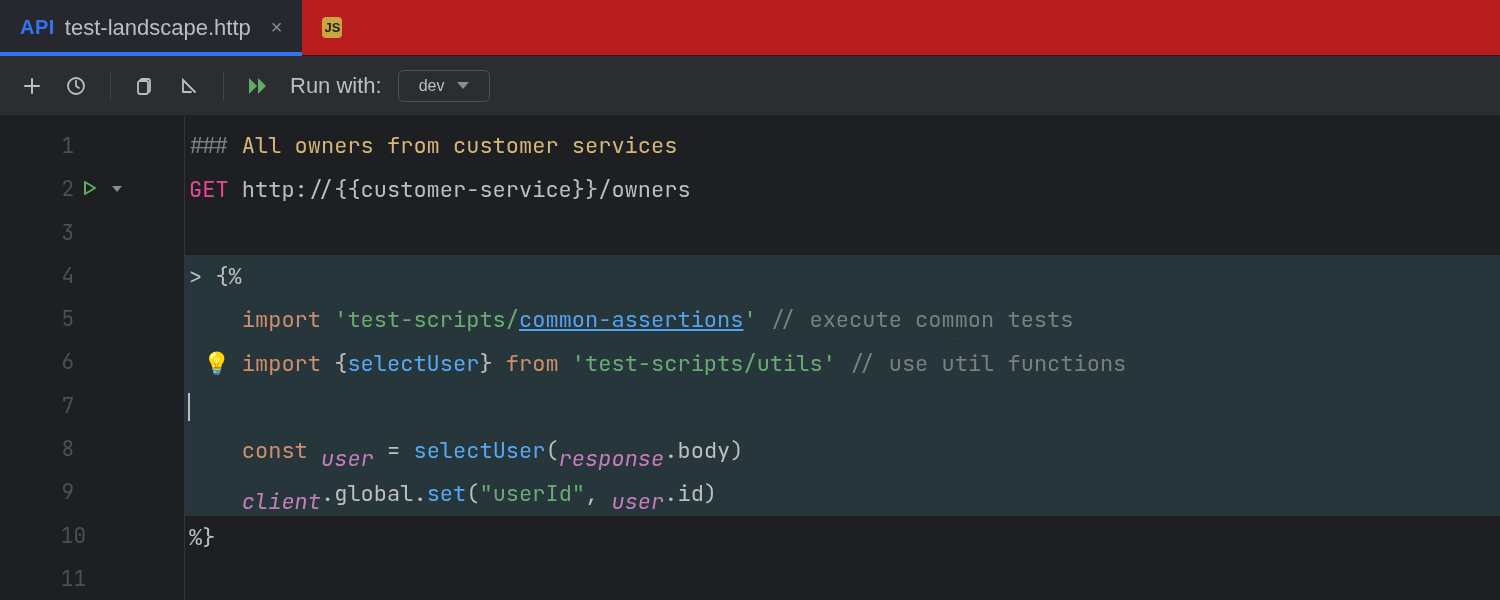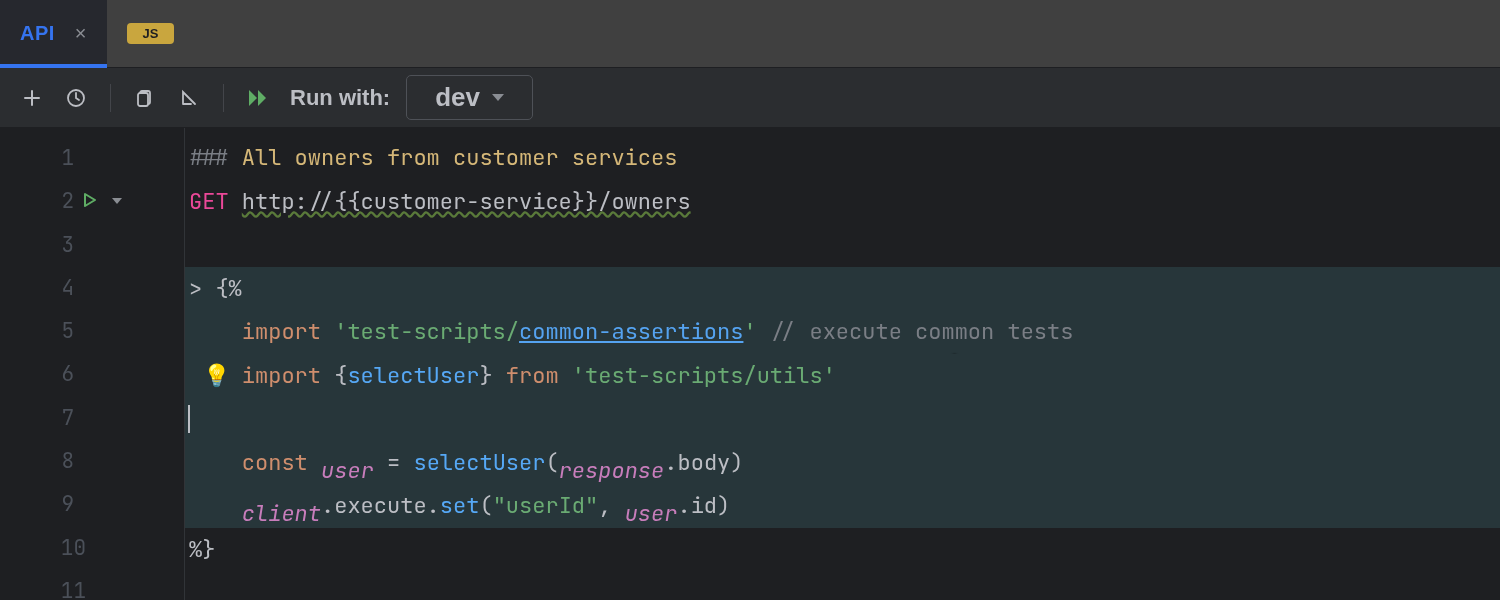--- a/index.html
+++ b/index.html
@@ -15,8 +15,8 @@
   
   .tabs {
     display: flex;
-    height: 68px;
-    background: #404040;
+    height: 56px;
+    background: #b91c1c;
     border-bottom: 1px solid #1e1f22;
   }
   .tab {

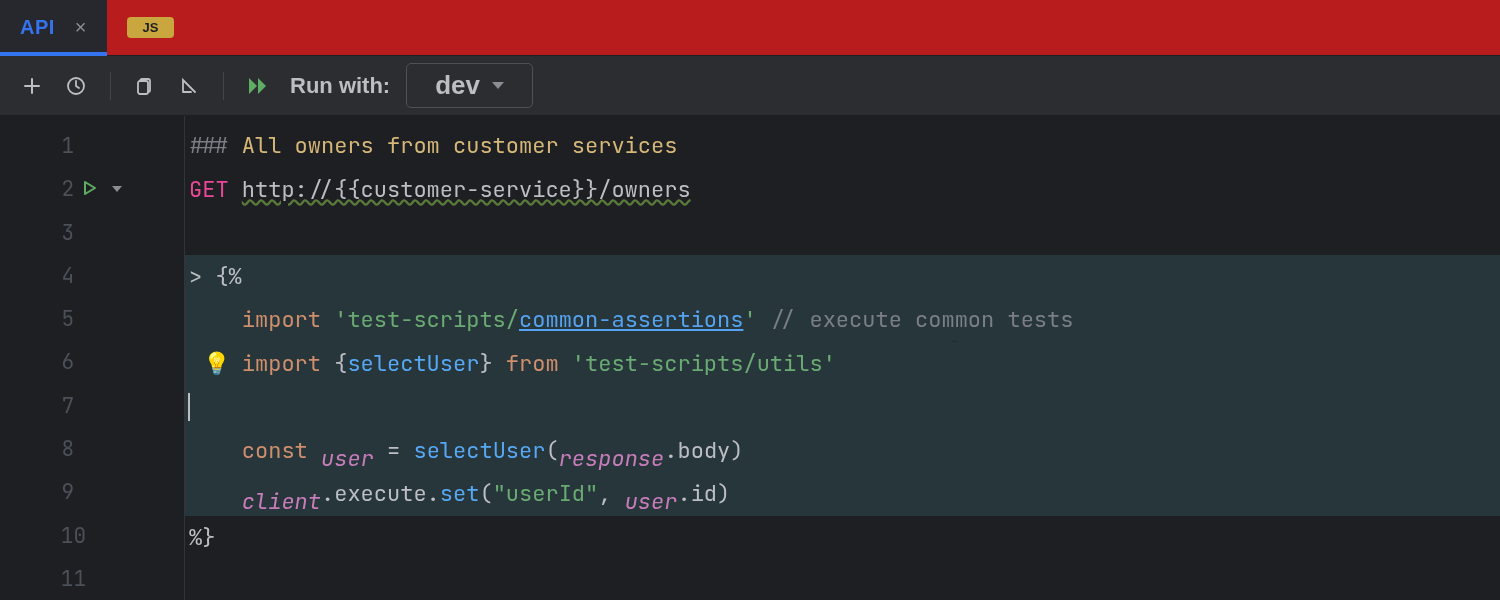--- a/index.html
+++ b/index.html
@@ -207,6 +207,7 @@
 <div class="tabs">
   <div class="tab active">
     <span class="api-badge">API</span>
+    <span>test-landscape.http</span>
     <span class="close">×</span>
   </div>
   <div class="tab">

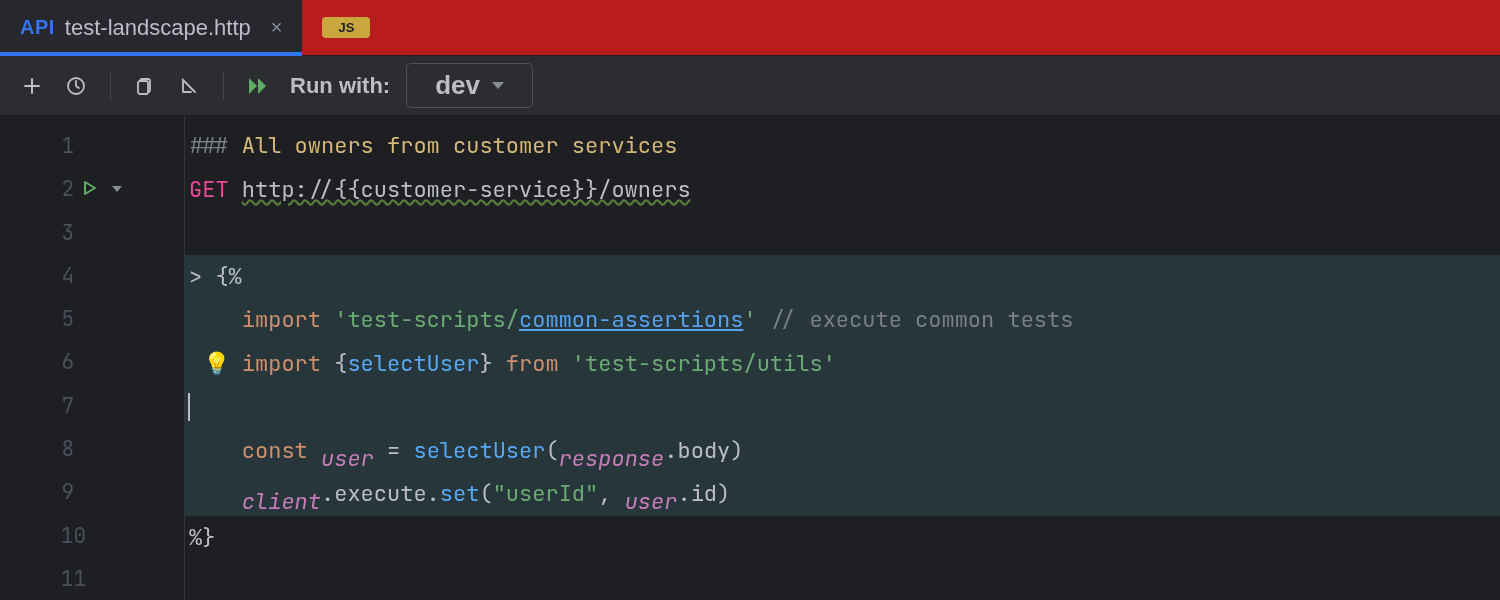--- a/index.html
+++ b/index.html
@@ -55,7 +55,7 @@
     color: #1e1f22;
     font-weight: 700;
     font-size: 13px;
-    padding: 3px 16px;
+    padding: 3px 2px;
     border-radius: 4px;
   }
   

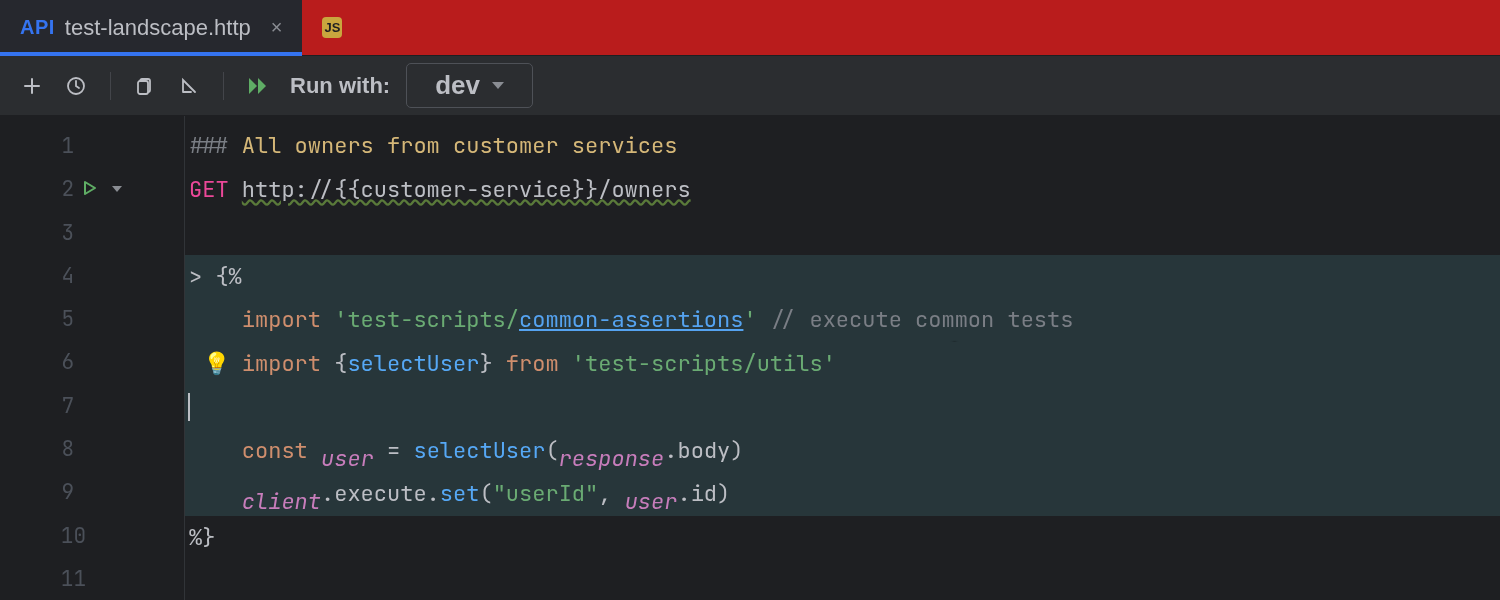--- a/index.html
+++ b/index.html
@@ -67,7 +67,6 @@
     padding: 0 12px;
     gap: 4px;
     border-bottom: 1px solid #1e1f22;
-    font-weight: bold;
   }
   .tool-btn {
     width: 40px;

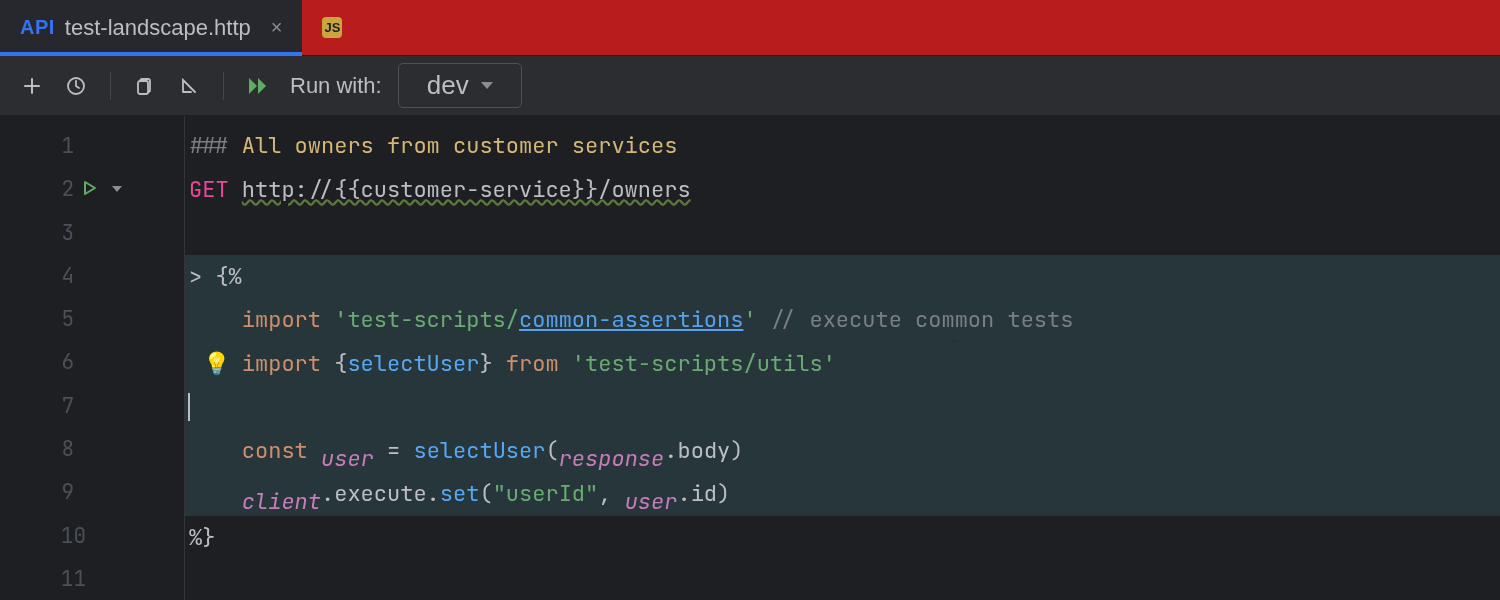--- a/index.html
+++ b/index.html
@@ -96,11 +96,11 @@
   .env-select {
     border: 1px solid #4e5157;
     border-radius: 5px;
-    padding: 6px 28px;
+    padding: 6px 20px;
     display: flex;
     align-items: center;
     gap: 12px;
-    font-size: 26px;
+    font-size: 16px;
     cursor: pointer;
   }
   .chev-down {

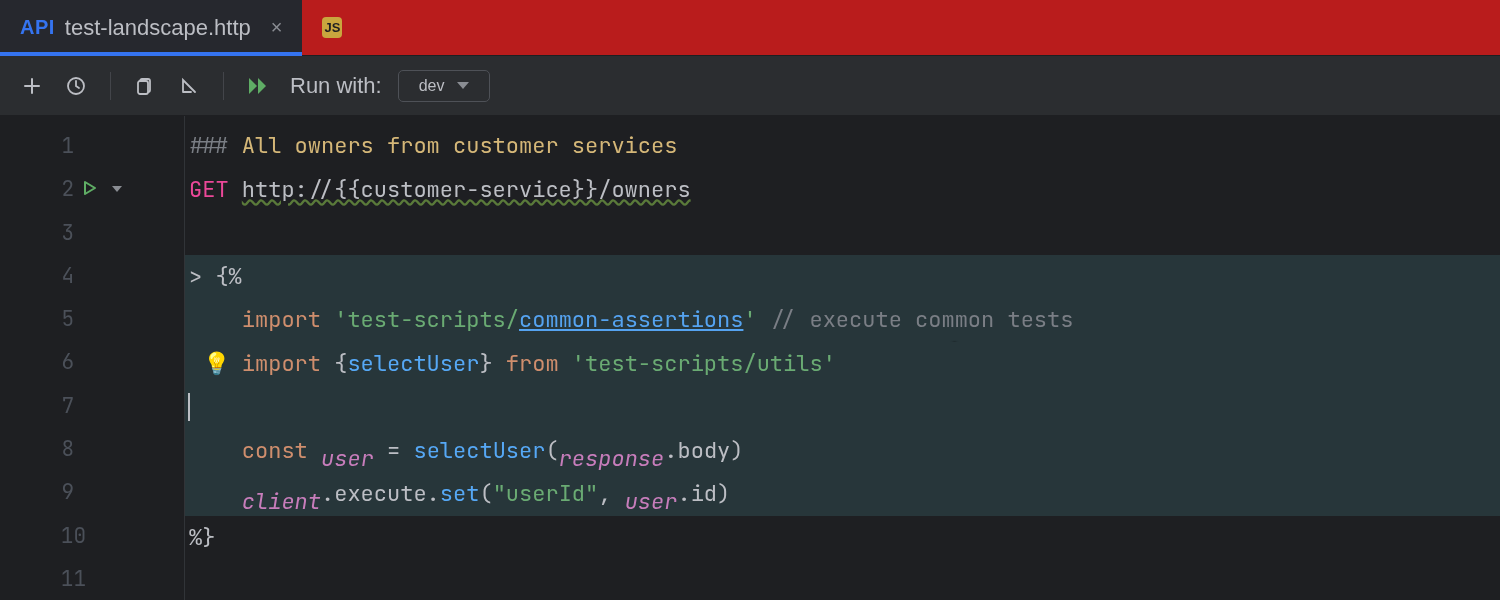--- a/index.html
+++ b/index.html
@@ -170,7 +170,7 @@
   .c-comment { color: #7a7e85; }
   .c-keyword { color: #cf8e6d; }
   .c-method { color: #ec4899; }
-  .c-url { color: #bcbec4; text-decoration: underline; text-decoration-style: wavy; text-decoration-color: #5a7a3a; }
+  .c-url { color: #bcbec4; text-decoration-style: wavy; text-decoration-color: #5a7a3a; }
   .c-string { color: #6aab73; }
   .c-link { color: #55a3f0; text-decoration: underline; }
   .c-func { color: #56a8f5; }

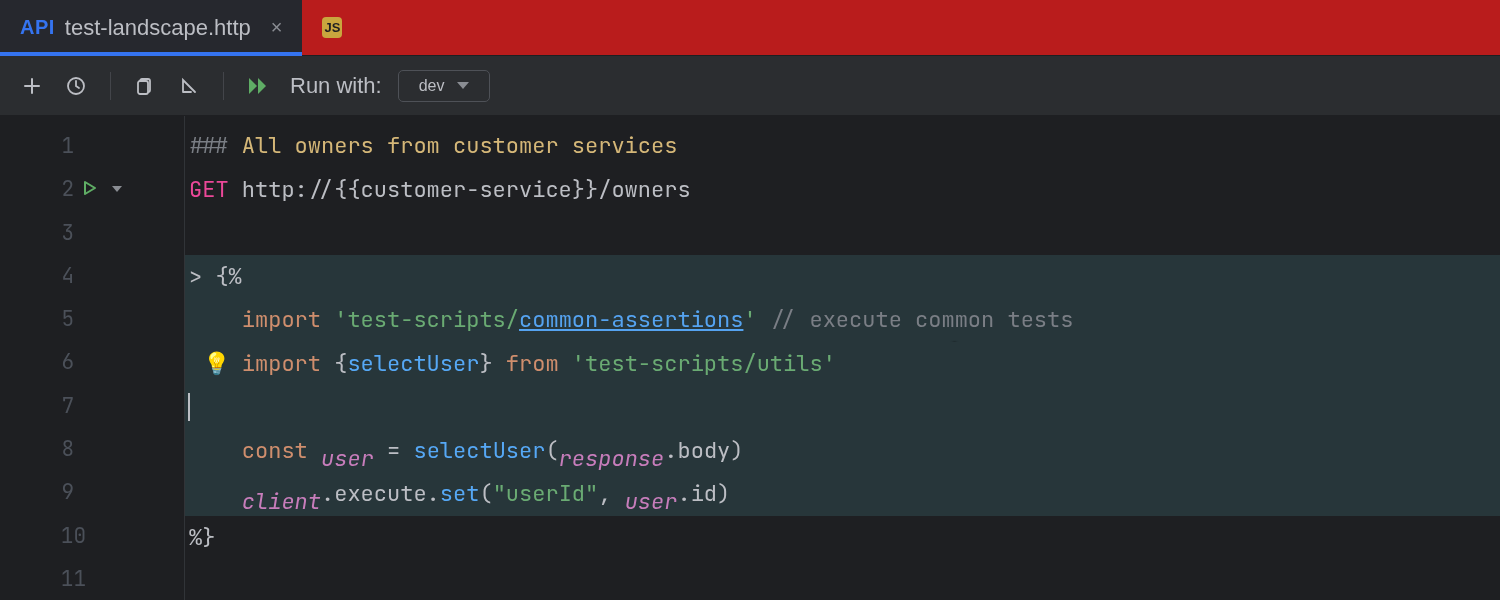--- a/index.html
+++ b/index.html
@@ -298,7 +298,7 @@
 
     <div class="cline block-bg" style="position:relative;">
       <span class="bulb">💡</span>
-      <span>    </span><span class="c-keyword">import</span><span> </span><span class="c-punct">{</span><span class="c-func">selectUser</span><span class="c-punct">}</span><span> </span><span class="c-keyword">from</span><span> </span><span class="c-string">'test-scripts/utils'</span><span> </span>
+      <span>    </span><span class="c-keyword">import</span><span> </span><span class="c-punct">{</span><span class="c-func">selectUser</span><span class="c-punct">}</span><span> </span><span class="c-keyword">from</span><span> </span><span class="c-string">'test-scripts/utils'</span><span> </span><span class="c-comment">// use util functions</span>
     </div>
 
     <div class="cline block-bg" style="position:relative;">

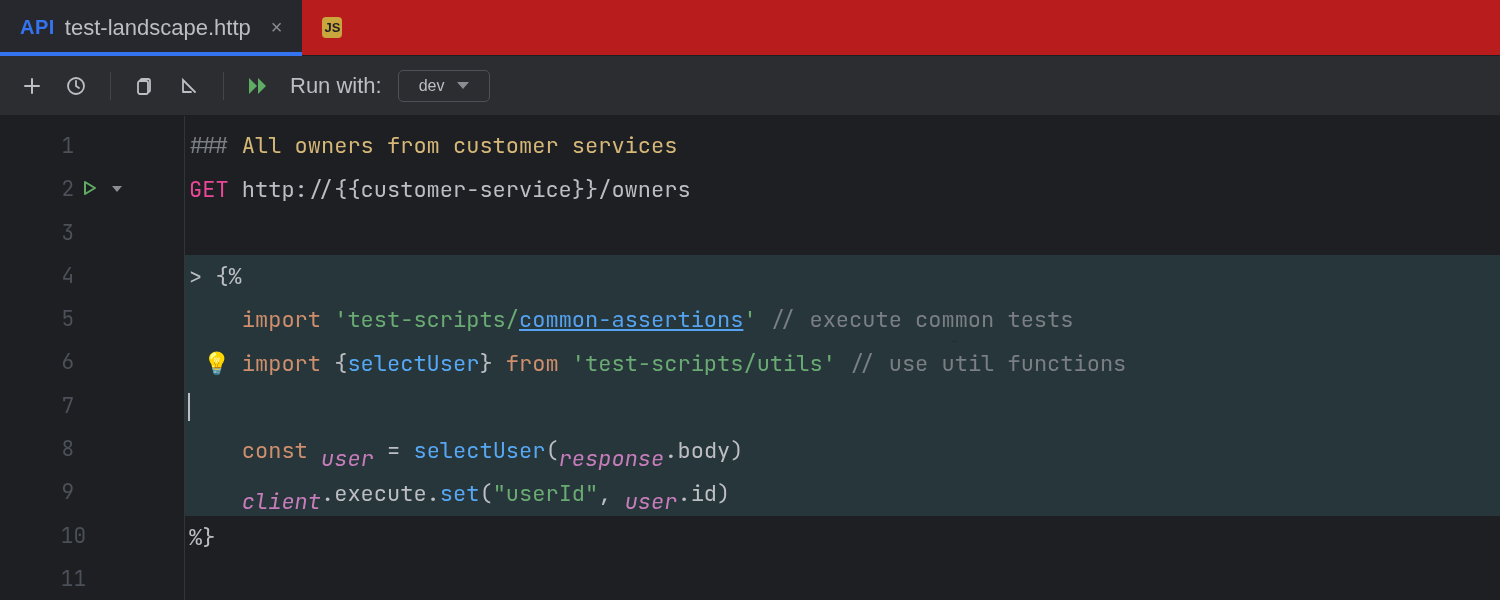--- a/index.html
+++ b/index.html
@@ -307,7 +307,7 @@
 
     <div class="cline block-bg"><span>    </span><span class="c-keyword">const</span><span> </span><span class="c-ident">user</span><span class="c-punct"> = </span><span class="c-func">selectUser</span><span class="c-punct">(</span><span class="c-ident">response</span><span class="c-prop">.body)</span></div>
 
-    <div class="cline block-bg"><span>    </span><span class="c-ident">client</span><span class="c-prop">.execute.</span><span class="c-func">set</span><span class="c-punct">(</span><span class="c-string">"userId"</span><span class="c-punct">, </span><span class="c-ident">user</span><span class="c-prop">.id)</span></div>
+    <div class="cline block-bg"><span>    </span><span class="c-ident">client</span><span class="c-prop">.global.</span><span class="c-func">set</span><span class="c-punct">(</span><span class="c-string">"userId"</span><span class="c-punct">, </span><span class="c-ident">user</span><span class="c-prop">.id)</span></div>
 
     <div class="cline"><span class="c-punct">%}</span></div>
 

